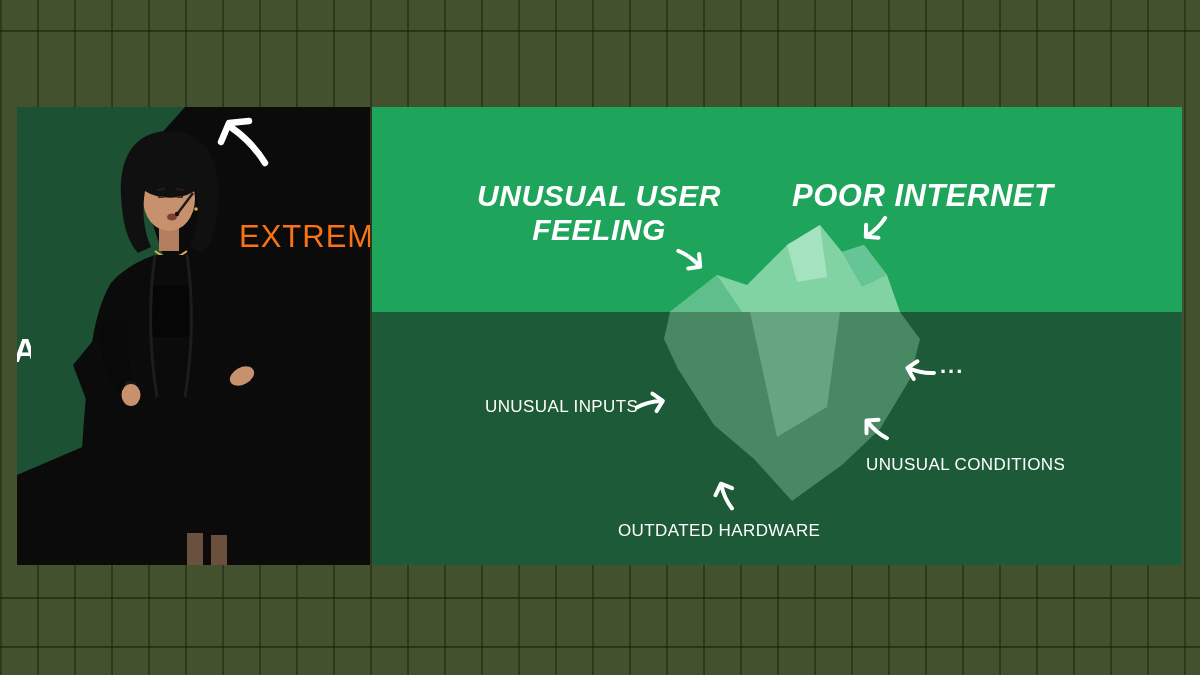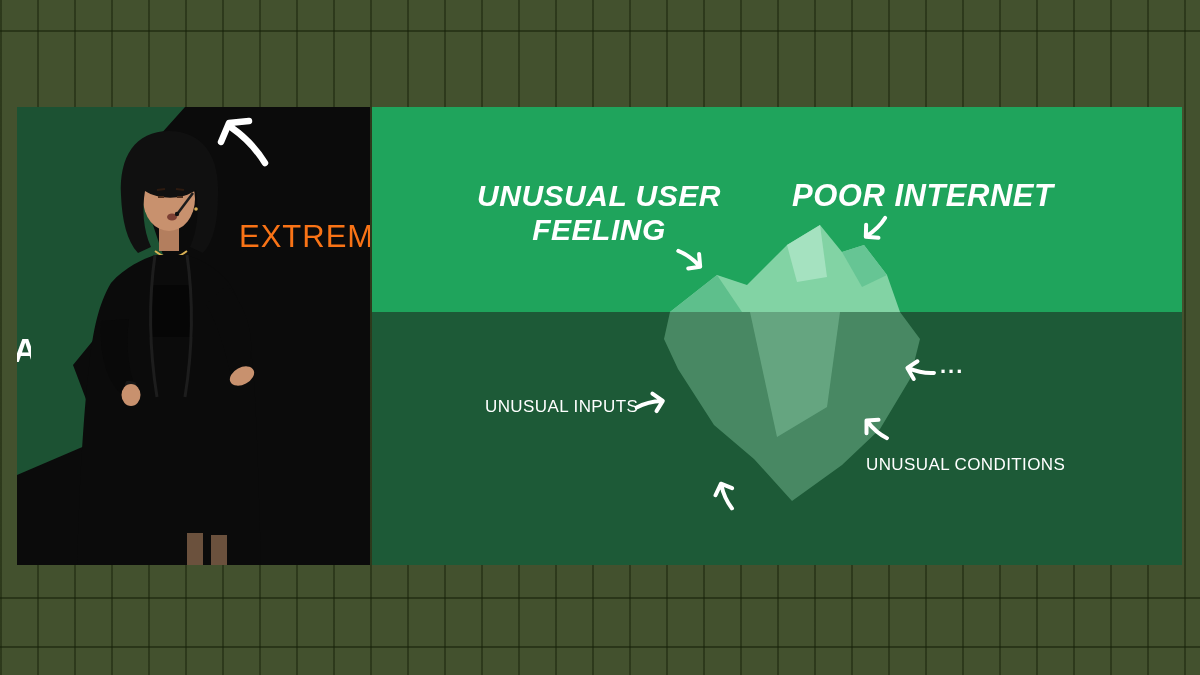--- a/index.html
+++ b/index.html
@@ -146,6 +146,7 @@
   <div id="ui" class="label label-small">UNUSUAL INPUTS</div>
   <div id="dots" class="label label-dots">...</div>
   <div id="ec" class="label label-small">UNUSUAL CONDITIONS</div>
+  <div id="oh" class="label label-small">OUTDATED HARDWARE</div>
 
   <div id="arrow-a" class="arrow rot40">
     <svg width="34" height="24" viewBox="0 0 34 24">

